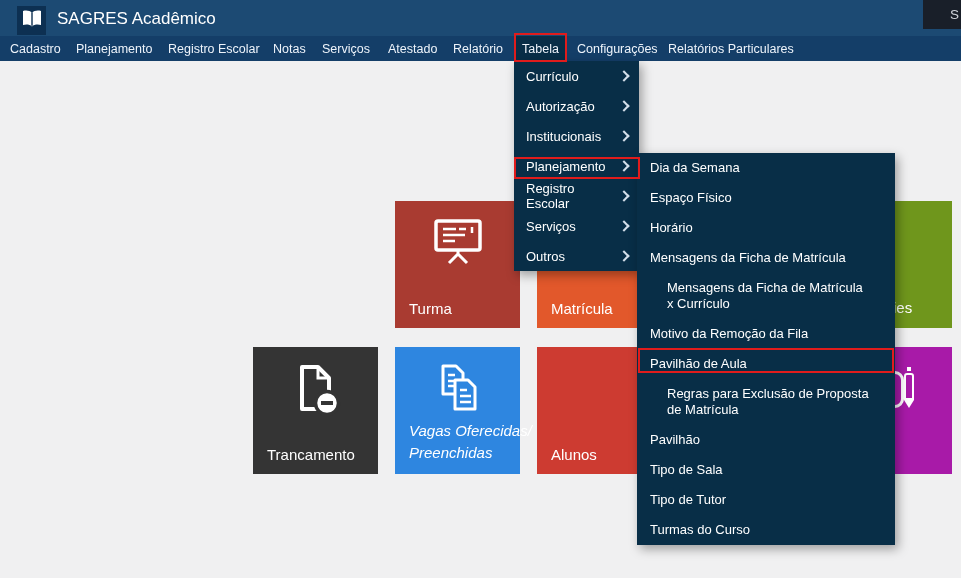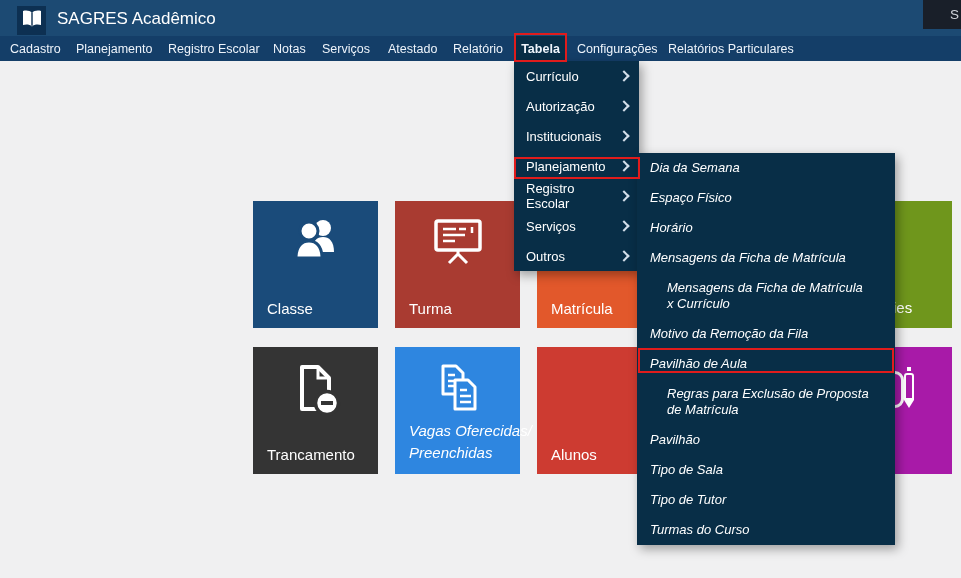--- a/index.html
+++ b/index.html
@@ -18,7 +18,7 @@
   .menubar{position:absolute;left:0;top:36px;width:961px;height:25px;background:#143e68;}
   .mi{position:absolute;top:0;height:27px;line-height:26px;color:#eef4fb;font-size:12.5px;
       padding:0 9px;white-space:nowrap;cursor:pointer;}
-  .mi.active{background:#082e47;padding:0;width:53px;text-align:center;font-weight:bold;}
+  .mi.active{background:#082e47;padding:0;width:53px;text-align:center;}
 
   
   .tile{position:absolute;width:125px;height:127px;cursor:pointer;z-index:1;}

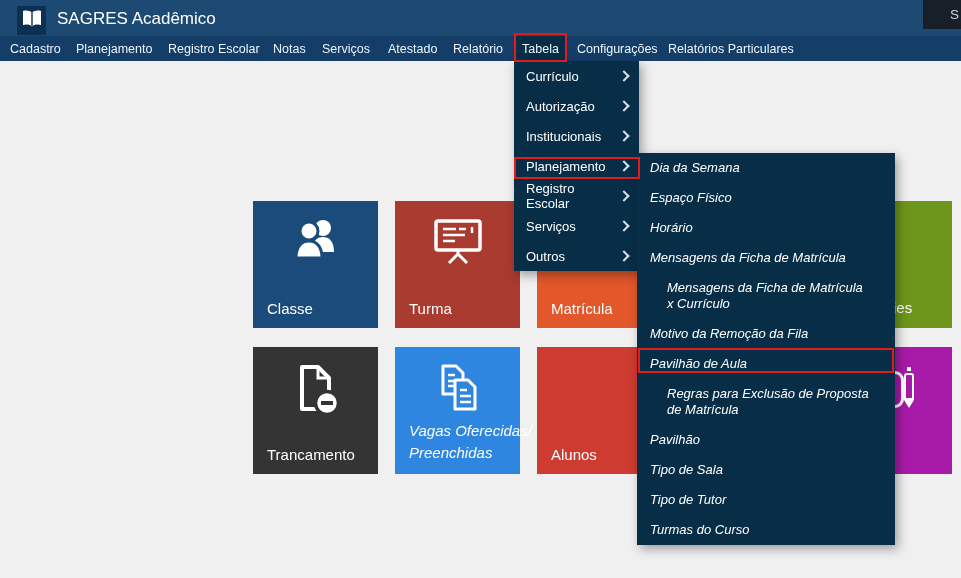--- a/index.html
+++ b/index.html
@@ -41,7 +41,7 @@
            padding:0 11px 0 12px;color:#fff;font-size:13px;cursor:pointer;}
   .chev{width:6px;height:6px;border-top:2px solid #d4dfea;border-right:2px solid #d4dfea;
         transform:rotate(45deg);flex:none;margin-left:8px;}
-  .submenu{left:637px;top:153px;width:258px;font-style:italic;}
+  .submenu{left:637px;top:153px;width:258px;}
   .sm-item{display:flex;align-items:center;padding:0 26px 0 13px;color:#fff;font-size:13px;
            line-height:1.25;cursor:pointer;box-sizing:border-box;}
   .sm-item.h1{height:30px;} .sm-item.h2{height:46px;padding-left:30px;}

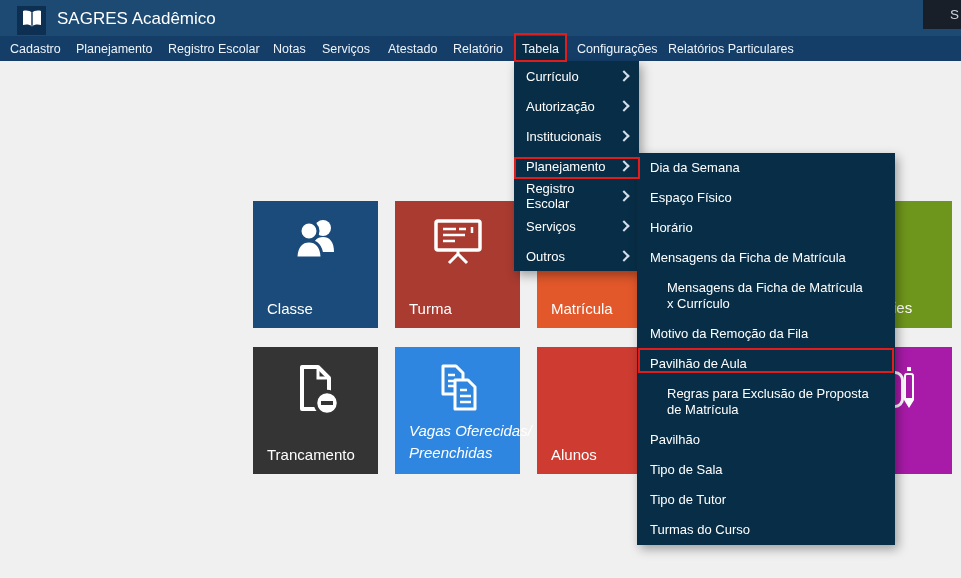--- a/index.html
+++ b/index.html
@@ -83,19 +83,6 @@
     <span class="mi" style="left:659px">Relatórios Particulares</span>
   </div>
 
-  <div class="tile" style="left: 253px; top: 201px; background: rgb(26, 75, 122);">
-    <span class="t-icon">
-      <svg width="52" height="48" viewBox="0 0 52 48">
-        <g fill="#fff">
-          <circle cx="33" cy="12" r="8"></circle>
-          <path d="M22 36 c0-11 5-15 11-15 c6 0 11 4 11 15 z"></path>
-          <circle cx="19" cy="15" r="9" stroke="#1a4b7a" stroke-width="3"></circle>
-          <path d="M6 42 c0-12 6-17 13-17 c7 0 13 5 13 17 z" stroke="#1a4b7a" stroke-width="3"></path>
-        </g>
-      </svg>
-    </span>
-    <span class="t-label">Classe</span>
-  </div>
 
   <div class="tile" style="left: 395px; top: 201px; background: rgb(169, 59, 49);">
     <span class="t-icon">

